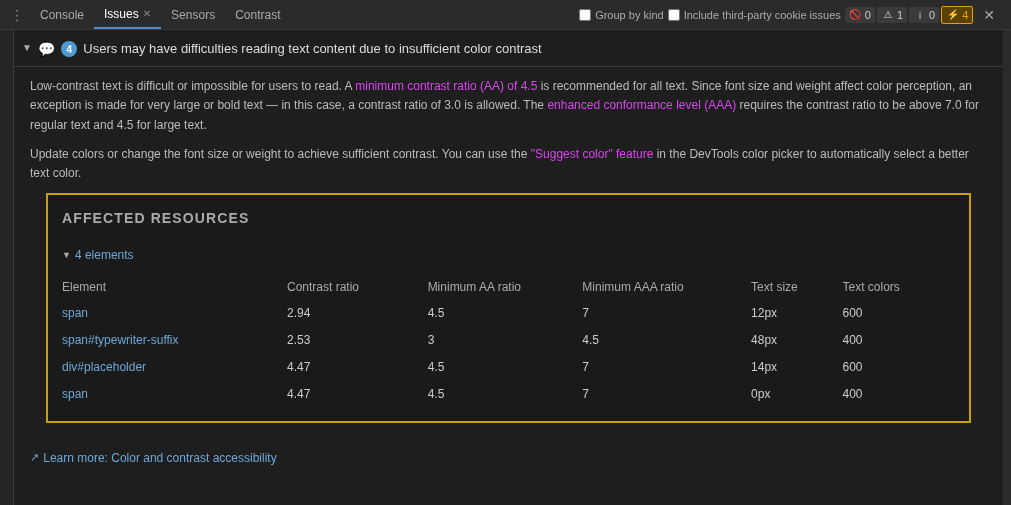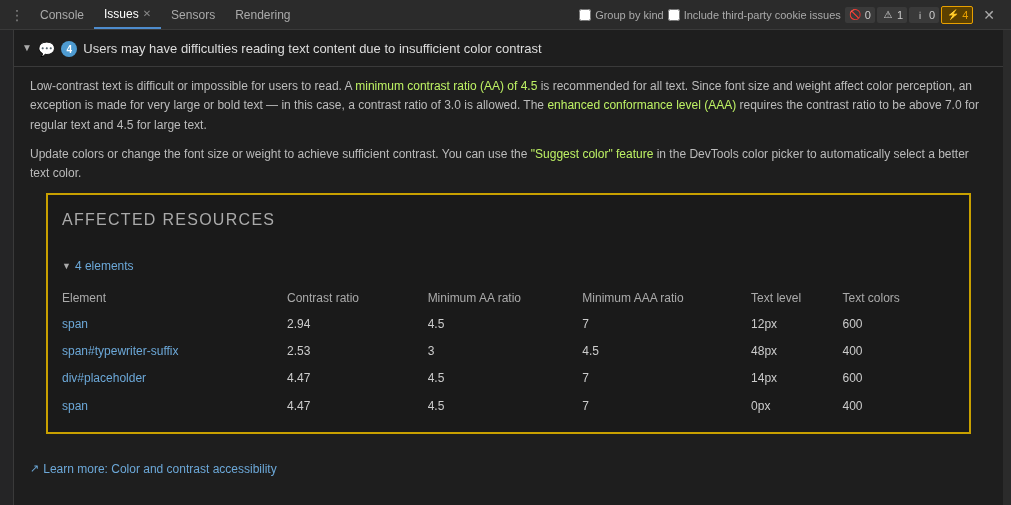--- a/index.html
+++ b/index.html
@@ -285,7 +285,7 @@
       <span>Sensors</span>
     </div>
     <div class="tab">
-      <span>Rendering</span>
+      <span>Contrast</span>
     </div>
   </div>
   <div class="tab-bar-right">

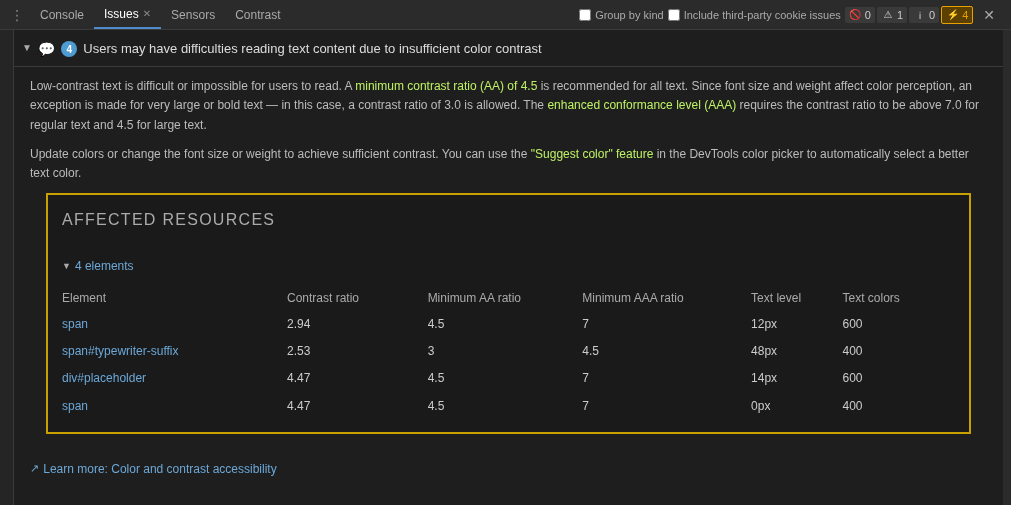--- a/index.html
+++ b/index.html
@@ -180,7 +180,7 @@
       margin-bottom: 10px;
     }
     .link-text {
-      color: #bef264;
+      color: #d946ef;
       text-decoration: none;
     }
 

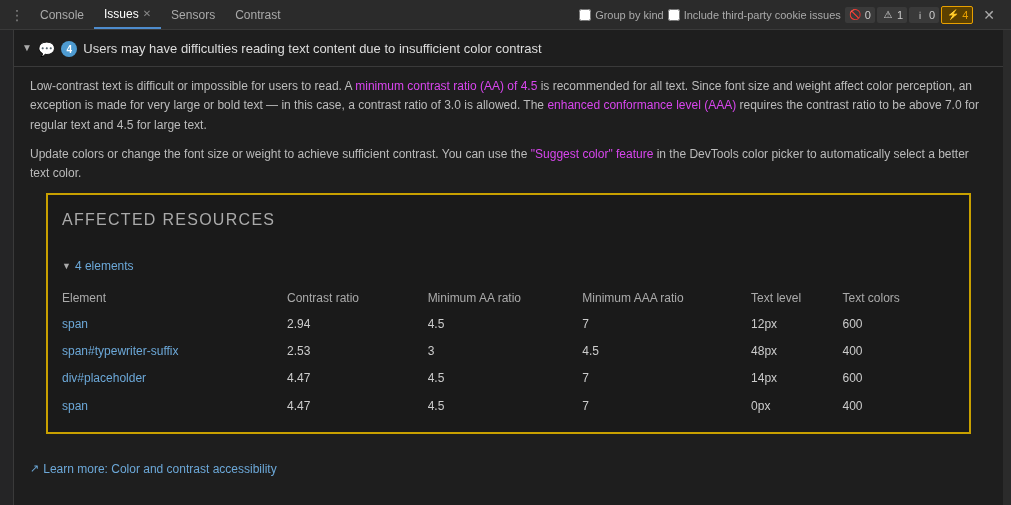--- a/index.html
+++ b/index.html
@@ -192,12 +192,12 @@
       background: #1a1a1a;
     }
     .affected-label {
-      font-size: 16px;
-      font-weight: normal;
+      font-size: 14px;
+      font-weight: bold;
       color: #aaa;
       letter-spacing: 0.08em;
       text-transform: uppercase;
-      margin-bottom: 24px;
+      margin-bottom: 16px;
     }
     .elements-count {
       display: flex;

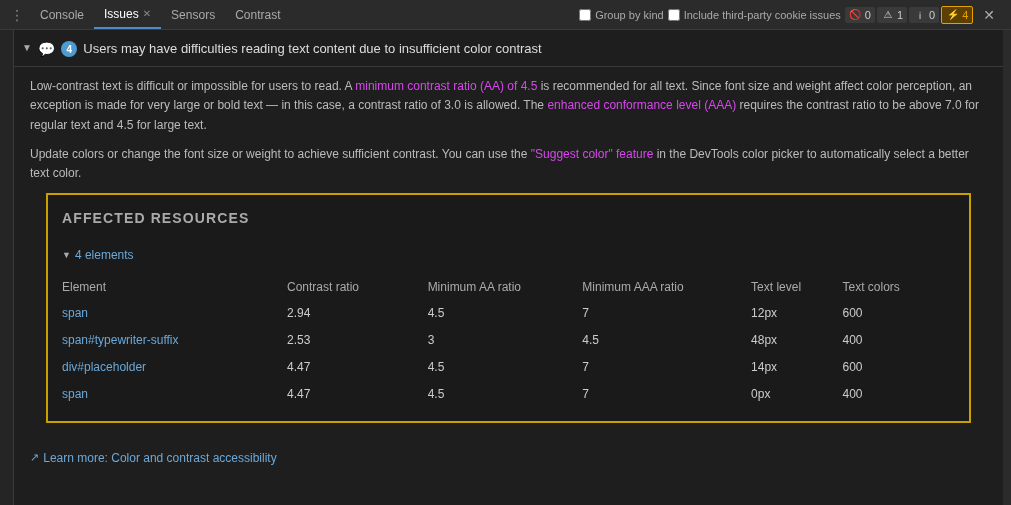--- a/index.html
+++ b/index.html
@@ -352,7 +352,7 @@
               <th class="col-contrast">Contrast ratio</th>
               <th class="col-min-aa">Minimum AA ratio</th>
               <th class="col-min-aaa">Minimum AAA ratio</th>
-              <th class="col-textsize">Text level</th>
+              <th class="col-textsize">Text size</th>
               <th class="col-textweight">Text colors</th>
             </tr>
           </thead>

